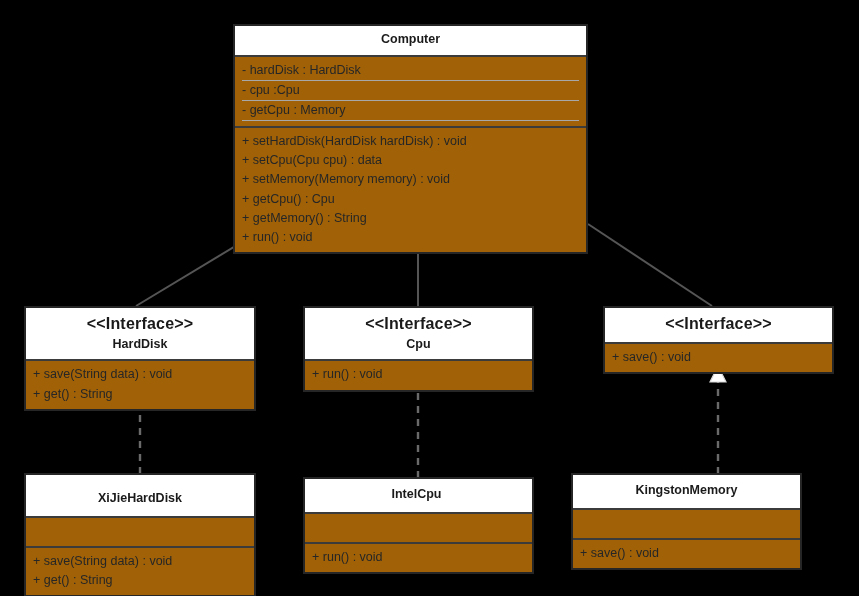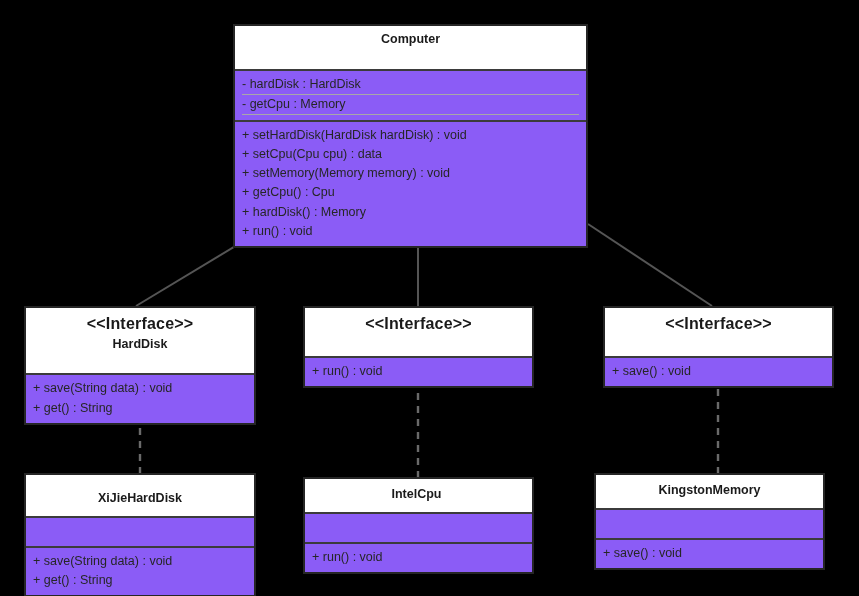--- a/index.html
+++ b/index.html
@@ -45,7 +45,7 @@
     font-size: 12.5px;
     color: #1a1a1a;
     line-height: 1.42;
-    padding: 5px 4px 20px 4px;
+    padding: 5px 4px 6px 4px;
     border-bottom: 2px solid #3b3b3b;
     background: #ffffff;
   }

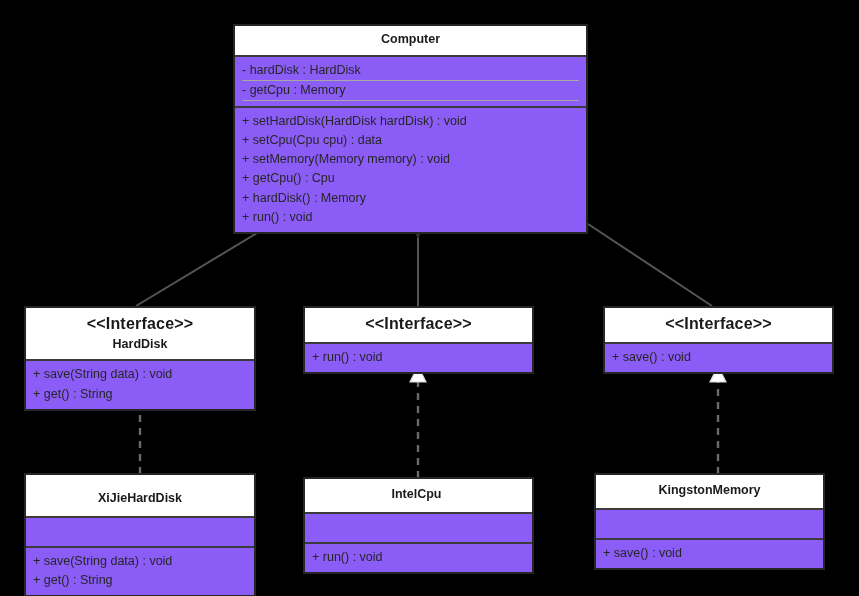--- a/index.html
+++ b/index.html
@@ -63,7 +63,7 @@
   .uml-compartment {
     box-sizing: border-box;
     padding: 4px 7px 5px 7px;
-    background: #8b5cf6;
+    background: #a16207;
   }
   .uml-compartment + .uml-compartment {
     border-top: 2px solid #3b3b3b;

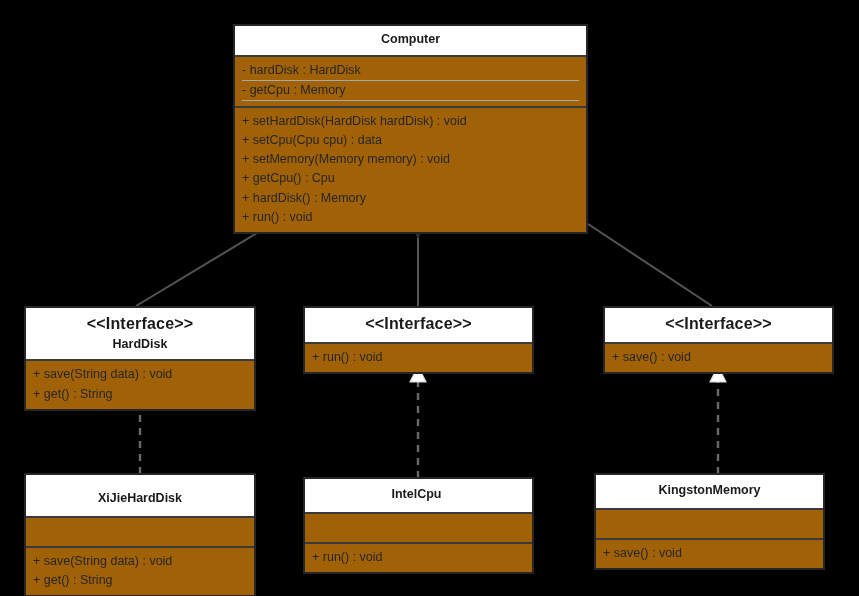--- a/index.html
+++ b/index.html
@@ -127,6 +127,7 @@
     </div>
     <div class="uml-compartment">
       <div class="uml-line attr-sep">- hardDisk : HardDisk</div>
+      <div class="uml-line attr-sep">- cpu :Cpu</div>
       <div class="uml-line attr-sep">- getCpu : Memory</div>
     </div>
     <div class="uml-compartment">

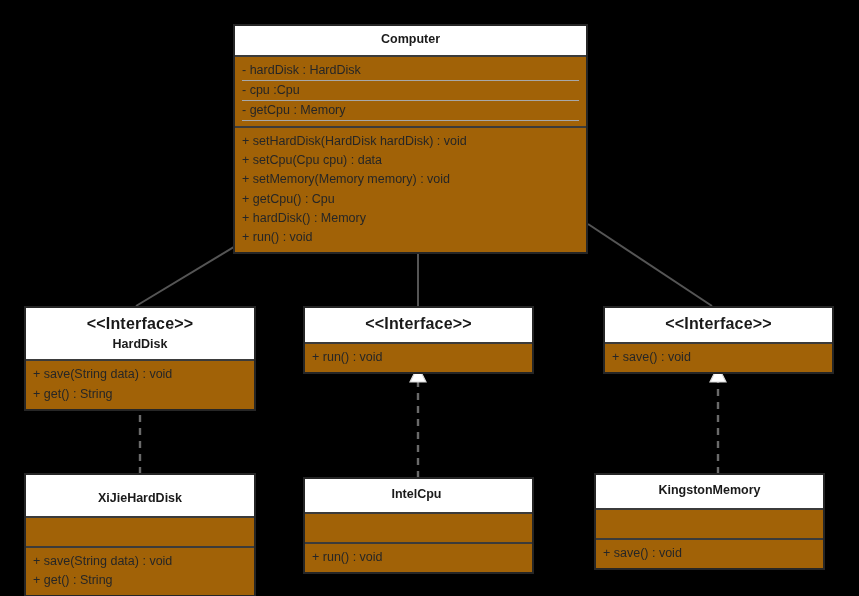--- a/index.html
+++ b/index.html
@@ -135,7 +135,7 @@
       <div class="uml-line">+ setCpu(Cpu cpu) : data</div>
       <div class="uml-line">+ setMemory(Memory memory) : void</div>
       <div class="uml-line">+ getCpu() : Cpu</div>
-      <div class="uml-line">+ hardDisk() : Memory</div>
+      <div class="uml-line">+ getMemory() : String</div>
       <div class="uml-line">+ run() : void</div>
     </div>
   </div>

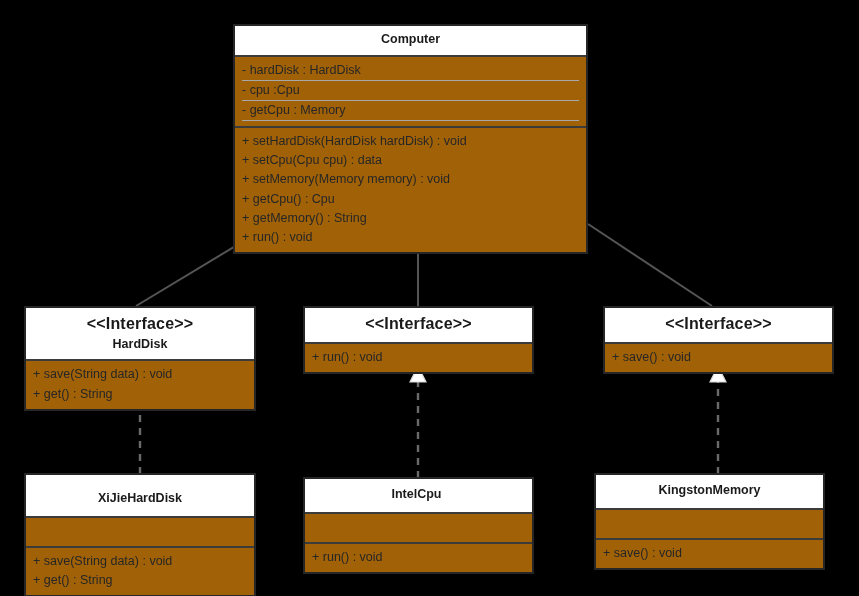--- a/index.html
+++ b/index.html
@@ -154,6 +154,7 @@
   <div class="uml-box" style="left:303px; top:306px; width:231px;">
     <div class="uml-header">
       <span class="stereotype">&lt;&lt;Interface&gt;&gt;</span>
+      <span class="cname">Cpu</span>
     </div>
     <div class="uml-compartment">
       <div class="uml-line">+ run() : void</div>

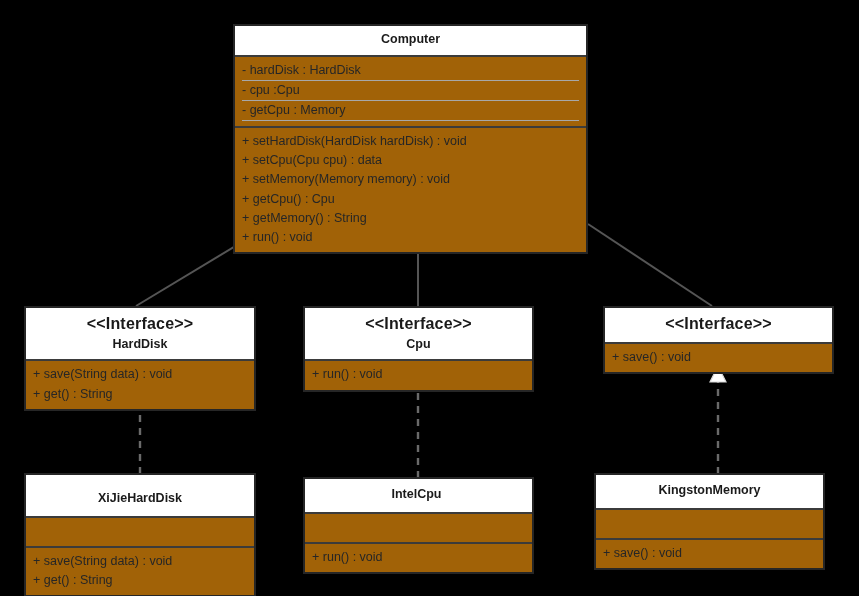--- a/index.html
+++ b/index.html
@@ -191,7 +191,7 @@
     </div>
   </div>
 
-  <div class="uml-box" style="left:594px; top:473px; width:231px;">
+  <div class="uml-box" style="left:571px; top:473px; width:231px;">
     <div class="uml-header" style="padding:7px 4px 8px 4px;">
       <span class="cname">KingstonMemory</span>
     </div>

